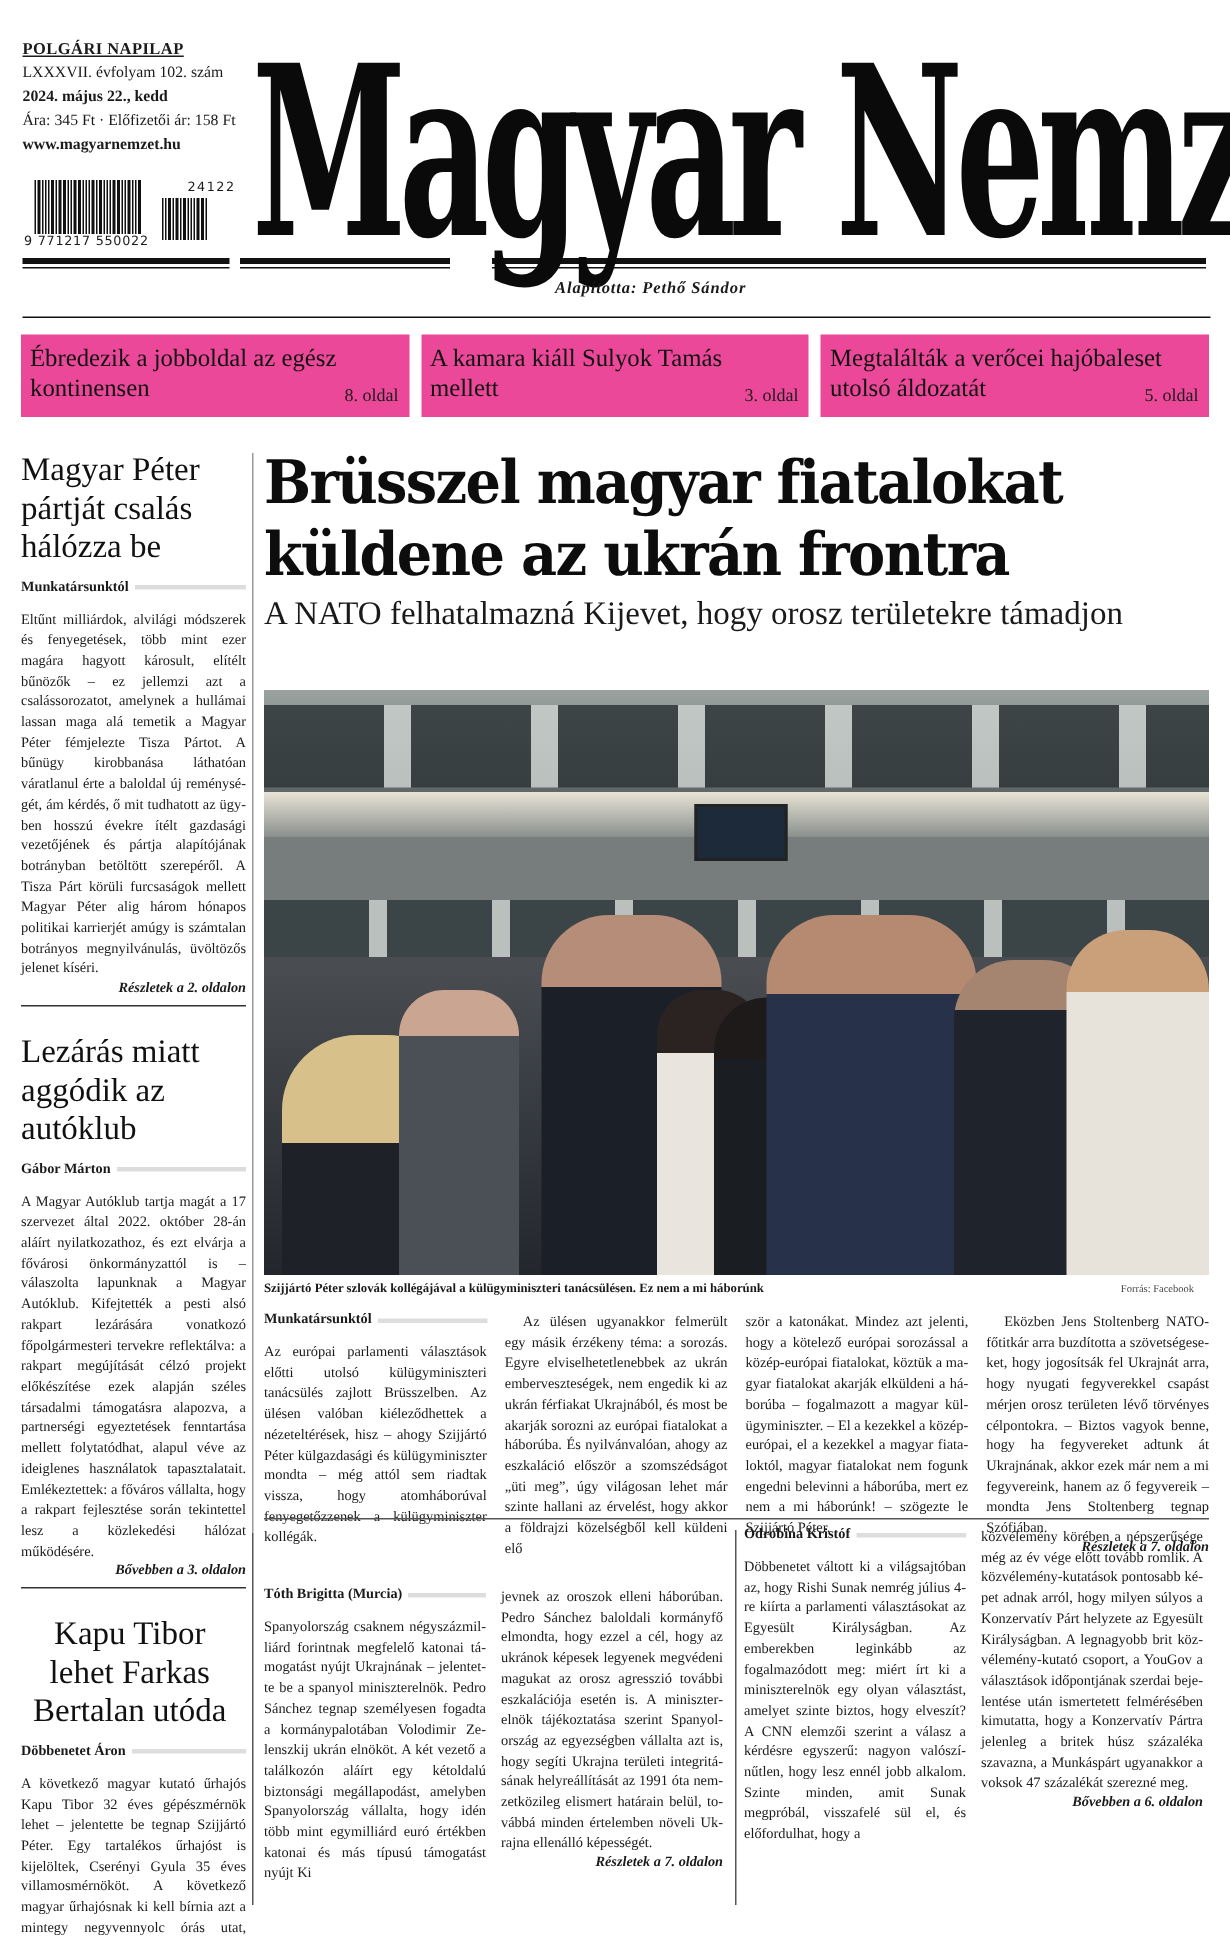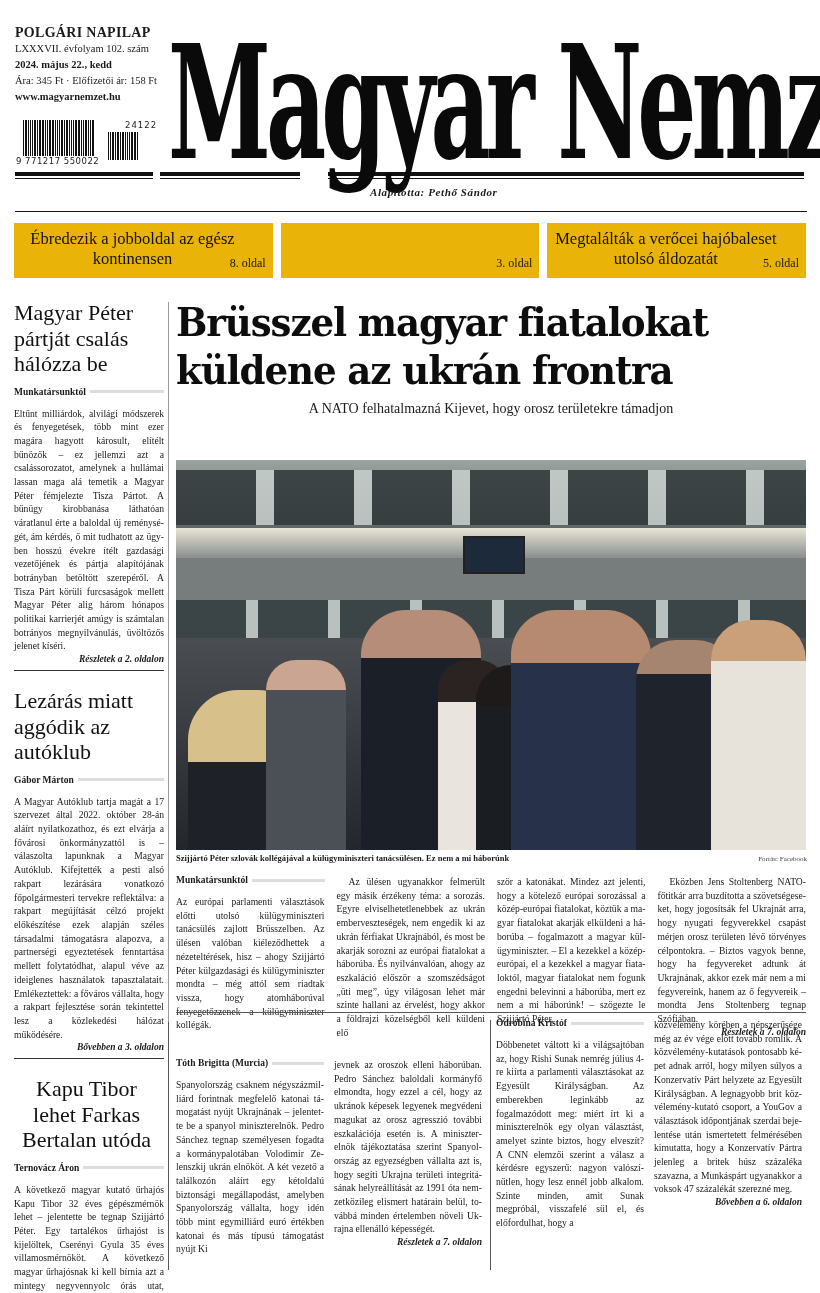--- a/index.html
+++ b/index.html
@@ -9,7 +9,7 @@
   
   .masthead { position: absolute; left: 0; top: 0; width: 820px; height: 215px; }
   .meta { position: absolute; left: 15px; top: 25px; width: 150px; }
-  .meta .paper-type { font-weight: bold; font-size: 14px; letter-spacing: 0.3px; line-height: 16px; }
+  .meta .paper-type { font-weight: bold; font-size: 11px; letter-spacing: 0.3px; line-height: 16px; text-decoration: underline; }
   .meta .line { font-size: 10.5px; line-height: 16px; }
   .meta .line.bold { font-weight: bold; }
   .barcode-wrap { position: absolute; left: 15px; top: 120px; width: 140px; height: 45px; }

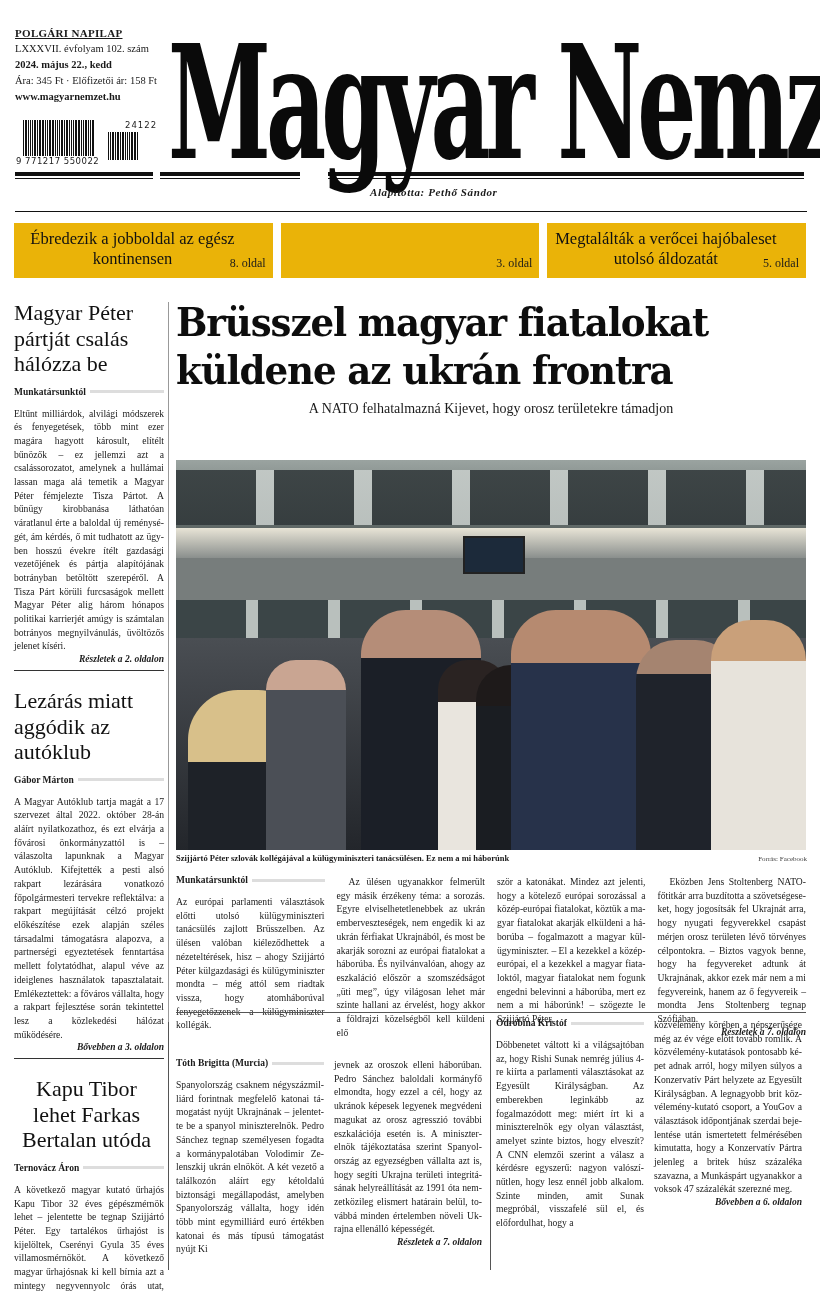--- a/index.html
+++ b/index.html
@@ -32,7 +32,7 @@
 
   
   .teasers { position: absolute; left: 14px; top: 223px; width: 792px; height: 55px; display: flex; gap: 8px; }
-  .teaser { flex: 1; background: #eab308; padding: 6px 8px 4px 6px; position: relative; cursor: pointer; text-align: center; }
+  .teaser { flex: 1; background: #ec4899; padding: 6px 8px 4px 6px; position: relative; cursor: pointer; }
   .teaser .t-title { font-size: 16.5px; line-height: 20px; color: #111; width: 225px; }
   .teaser .t-page { position: absolute; right: 7px; bottom: 7px; font-size: 12px; }
 

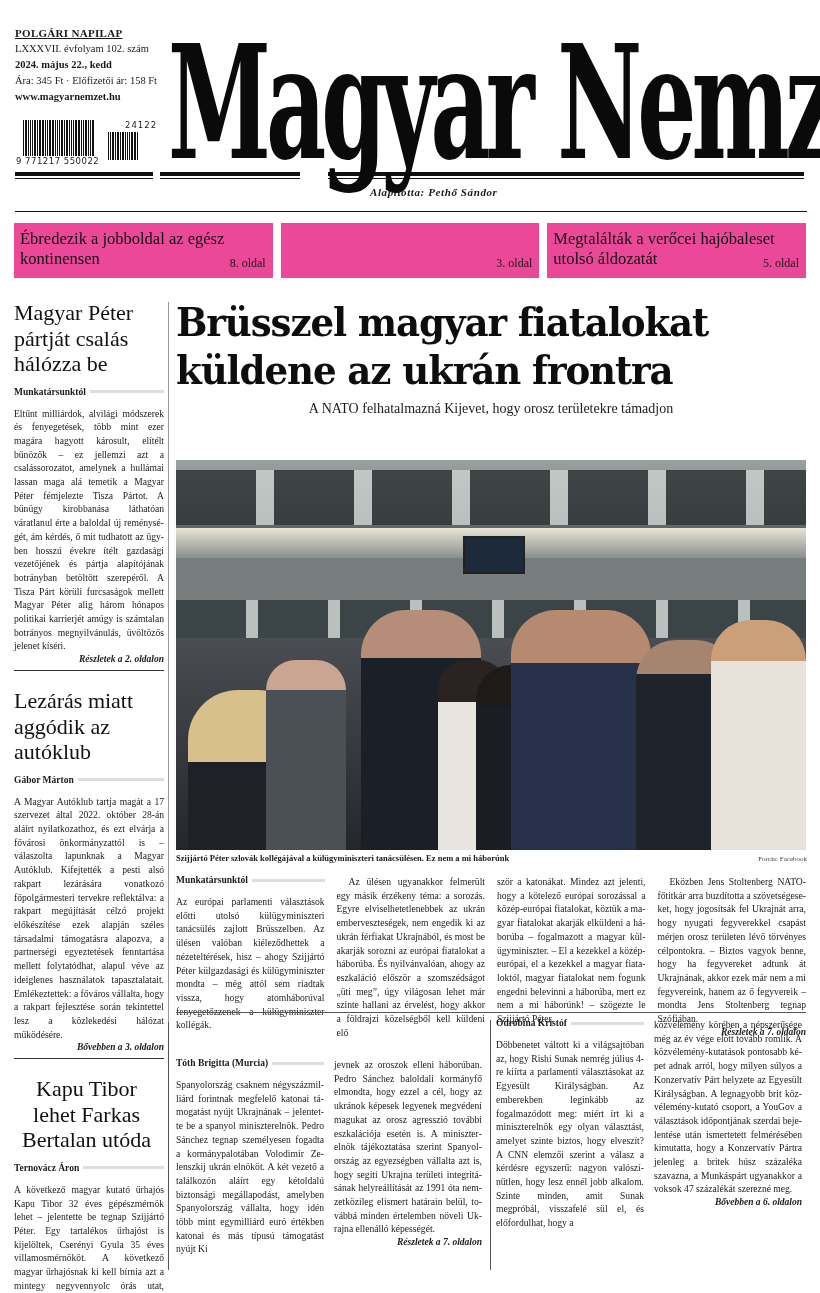--- a/index.html
+++ b/index.html
@@ -151,6 +151,7 @@
     <div class="t-page">8. oldal</div>
   </div>
   <div class="teaser">
+    <div class="t-title">A kamara kiáll Sulyok Tamás mellett</div>
     <div class="t-page">3. oldal</div>
   </div>
   <div class="teaser">

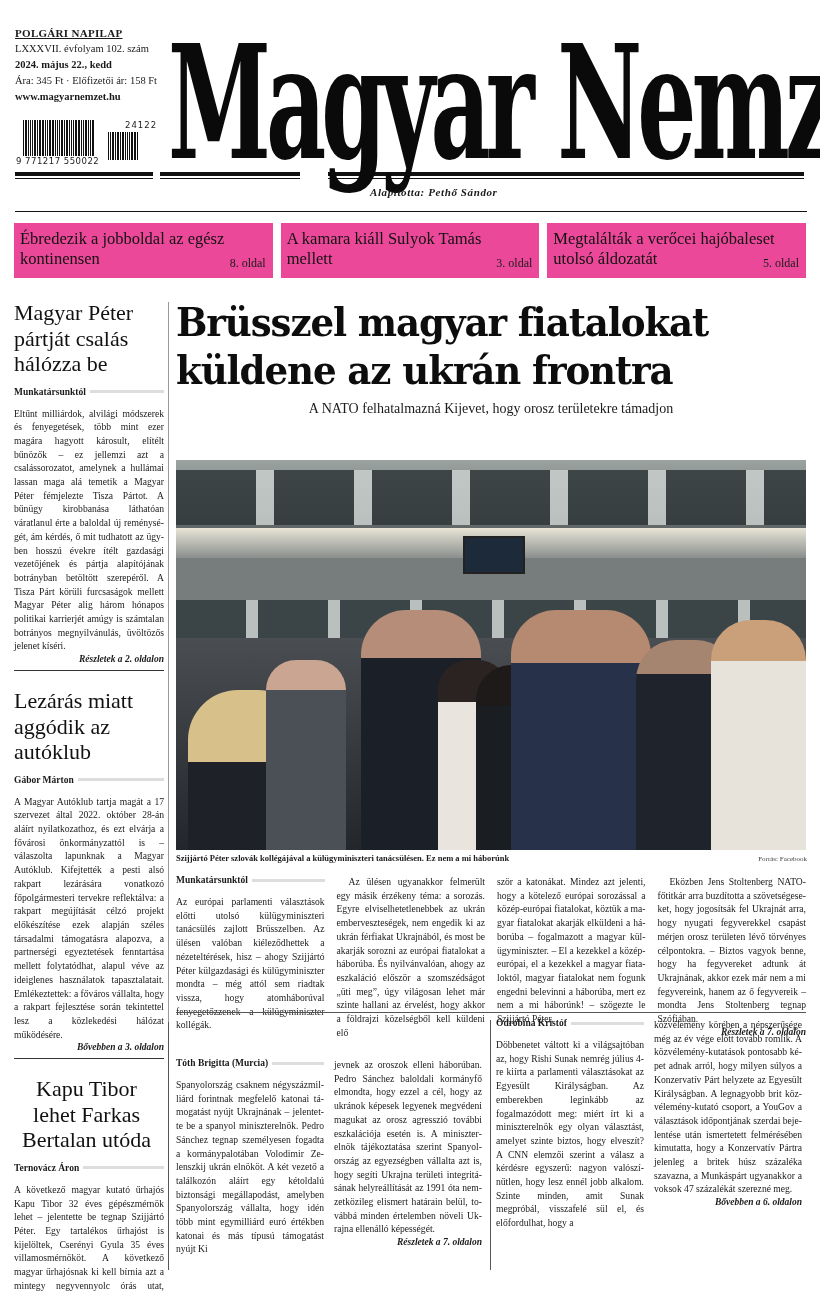--- a/index.html
+++ b/index.html
@@ -51,7 +51,7 @@
   
   .lead { position: absolute; left: 176px; top: 298px; width: 630px; }
   .lead h1 { font-family: "DejaVu Serif", serif; font-weight: bold; font-size: 40px; line-height: 48px; letter-spacing: -1.2px; transform: scaleX(0.93); transform-origin: left top; width: 680px; color: #0d0d0d; }
-  .lead .deck { font-size: 14px; line-height: 22px; margin-top: 4px; text-align: center; }
+  .lead .deck { font-size: 22px; line-height: 22px; margin-top: 4px; }
   .photo { position: absolute; left: 176px; top: 460px; width: 630px; height: 390px; overflow: hidden; background: #3a3d41; }
   .caption { position: absolute; left: 176px; top: 853px; width: 630px; font-size: 8.5px; font-weight: bold; }
   .credit { position: absolute; right: 13px; top: 855px; font-size: 7px; color: #444; margin-left: 40px; }

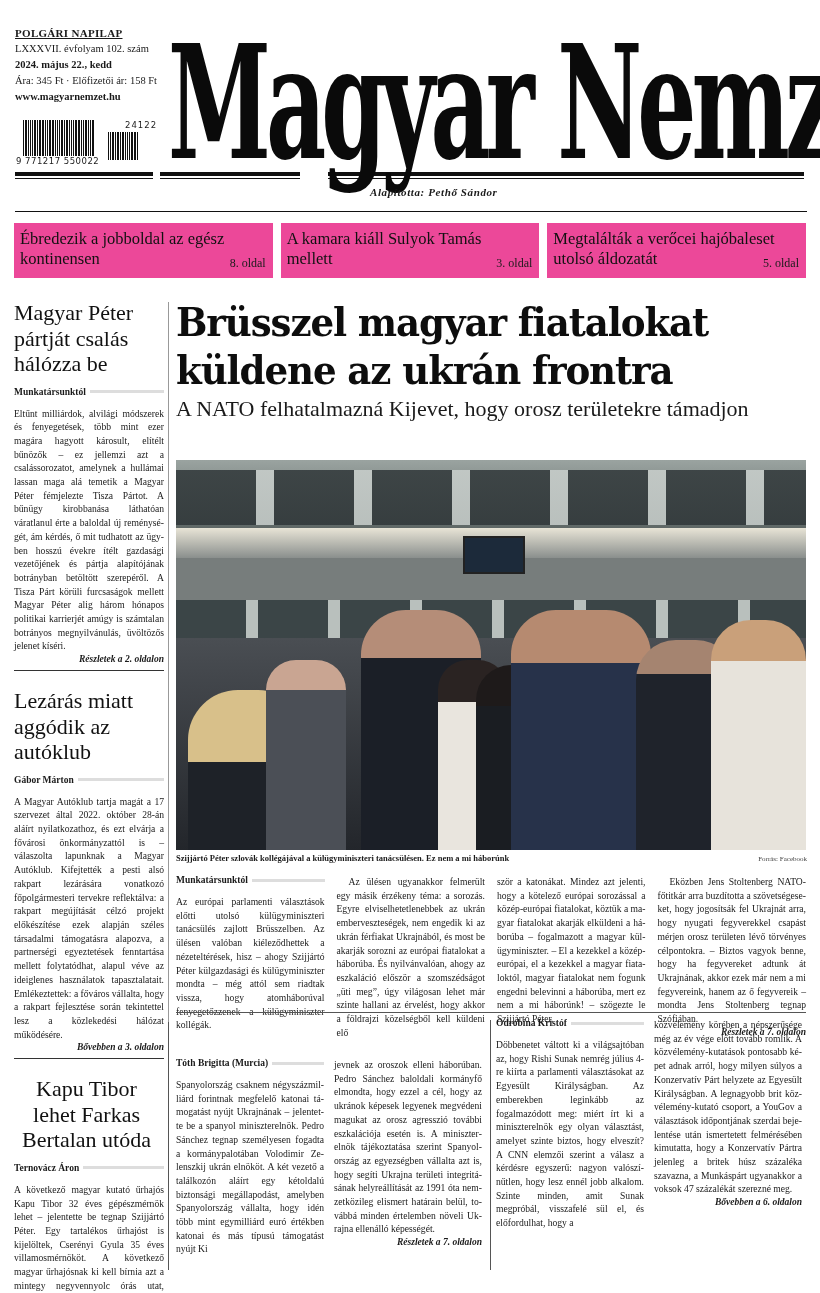--- a/index.html
+++ b/index.html
@@ -54,7 +54,7 @@
   .lead .deck { font-size: 22px; line-height: 22px; margin-top: 4px; }
   .photo { position: absolute; left: 176px; top: 460px; width: 630px; height: 390px; overflow: hidden; background: #3a3d41; }
   .caption { position: absolute; left: 176px; top: 853px; width: 630px; font-size: 8.5px; font-weight: bold; }
-  .credit { position: absolute; right: 13px; top: 855px; font-size: 7px; color: #444; margin-left: 40px; }
+  .credit { position: absolute; right: 24px; top: 855px; font-size: 7px; color: #444; margin-left: 40px; }
 
   .leadcols { position: absolute; left: 176px; top: 875px; width: 630px; display: flex; gap: 12px; }
   .leadcols .col { width: 202px; }

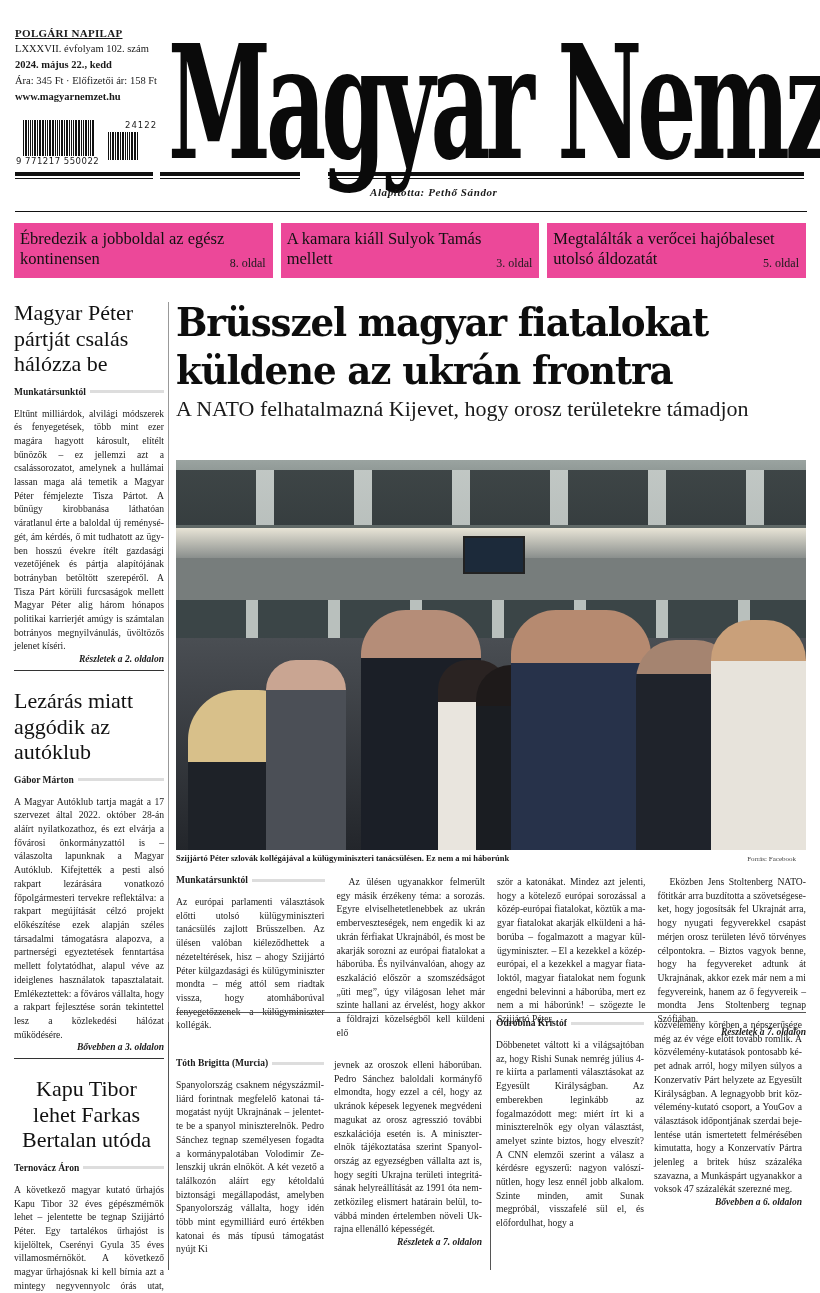--- a/index.html
+++ b/index.html
@@ -186,7 +186,7 @@
   <div class="lstory" style="margin-top:8px;">
     <h2 style="width:145px;text-align:center;">Kapu Tibor lehet Farkas Bertalan utóda</h2>
     <div class="byline">
-        <span>Ternovácz Áron</span>
+        <span>Döbbenetet Áron</span>
         <span class="bar"></span>
       </div>
     <div class="body">A következő magyar kutató űrhajós Kapu Tibor 32 éves gépészmérnök lehet – je­lentette be tegnap Szijjártó Péter. Egy tartalékos űrhajóst is kijelöltek, Cseré­nyi Gyula 35 éves villamosmérnököt. A következő magyar űrhajósnak ki kell bírnia azt a mintegy negyvennyolc órás utat, amelyet egy kapszulában szinte egy helyben kell eltölteni, amíg a Nemzet­közi Űrállomást elérik. A kiválasztottak az Egyesült Államokba utaznak, ahol a NASA biztosítja kiképzésük utolsó fá­zisát. Ferencz Orsolya miniszteri biz­tos lapunknak azt mondta, hosszú és komplex kiválasztási folyamaton van túl valamennyi jelölt.</div>

